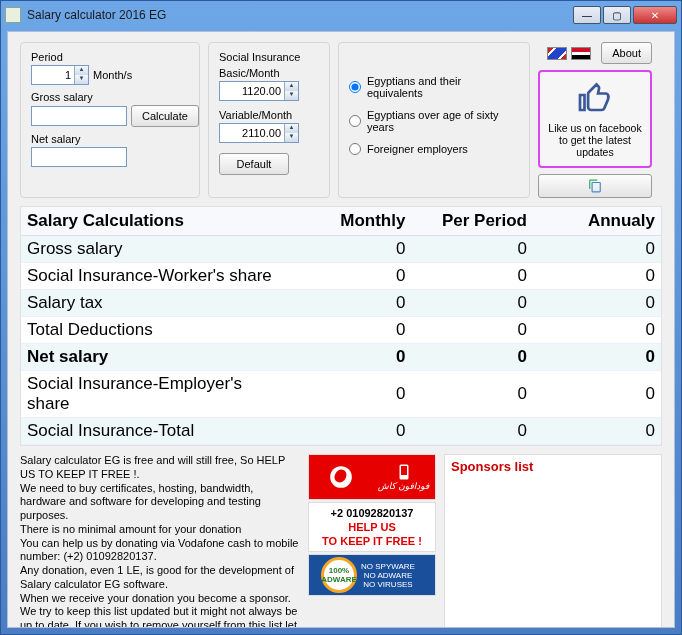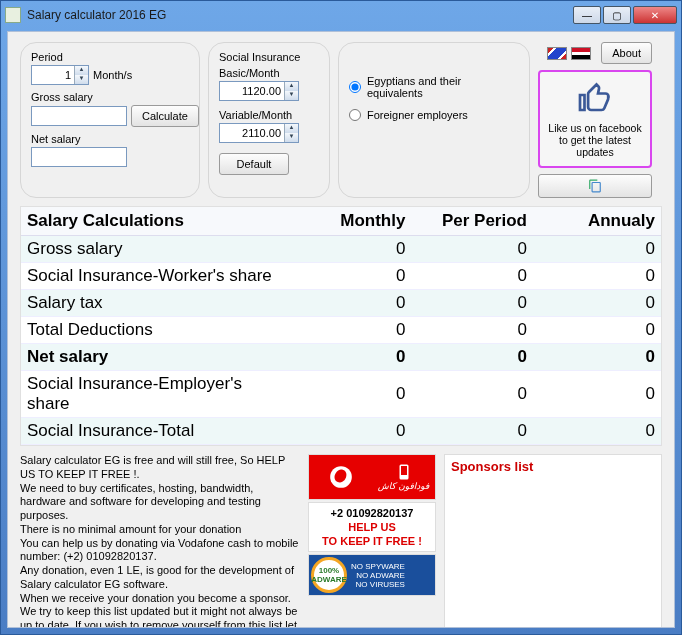--- a/index.html
+++ b/index.html
@@ -41,7 +41,7 @@
 }
 .toprow { display: flex; gap: 8px; align-items: stretch; }
 .group {
-  border: 1px solid #d6d6d6; border-radius: 16px;
+  border: 1px solid #d6d6d6; border-radius: 4px;
   background: #f0f0f0; padding: 8px 10px 10px 10px;
   position: relative;
 }

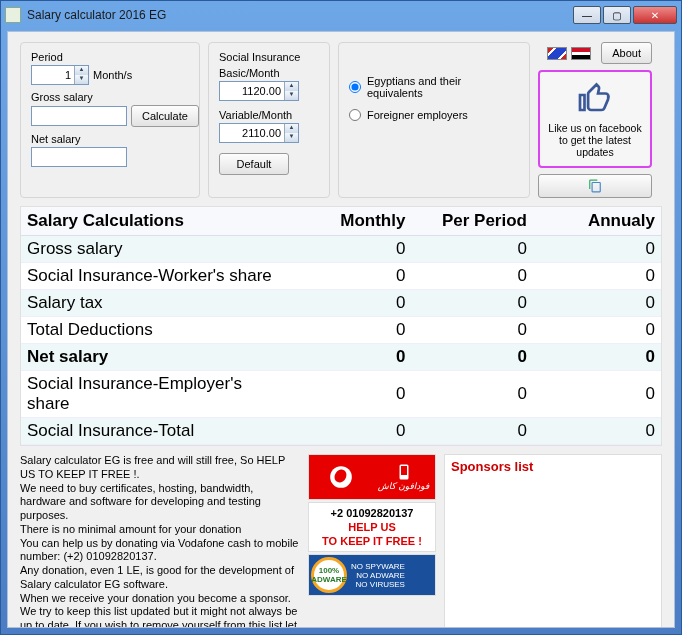--- a/index.html
+++ b/index.html
@@ -181,6 +181,10 @@
         </label>
         <label>
           <input type="radio" name="nat" style="">
+          <span>Egyptians over age of sixty years</span>
+        </label>
+        <label>
+          <input type="radio" name="nat" style="">
           <span>Foreigner employers</span>
         </label>
       </div>

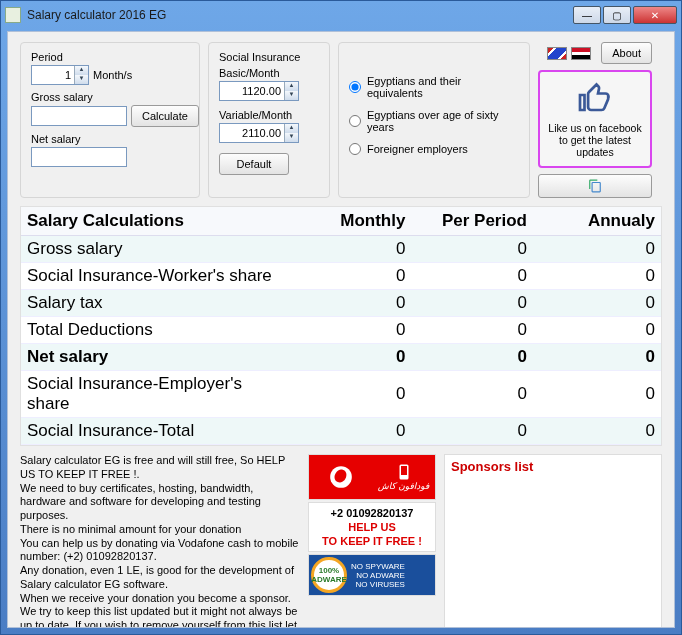--- a/index.html
+++ b/index.html
@@ -103,7 +103,7 @@
 .ad2 { padding: 4px 2px; }
 .ad2 .phone { font-weight:bold; font-size:11px; }
 .ad2 .help { color:#d00; font-weight:bold; font-size:11px; line-height:1.1; margin-top:2px;}
-.ad3 { height:42px; background:#1a4f9c; color:#fff; display:flex; align-items:center; gap:4px; padding:2px; font-size:8px; text-align:right;}
+.ad3 { height:42px; background:#1a4f9c; color:#fff; display:flex; align-items:center; gap:4px; padding:12px; font-size:8px; text-align:center;}
 .ad3 .seal { width:36px; height:36px; border-radius:50%; border:3px solid #f5a623; background:#fff; color:#2a7a2a; font-weight:bold; display:flex; flex-direction:column; align-items:center; justify-content:center; font-size:8px;}
 .sponsors { flex:1; border:1px solid #ddd; background:#fff; padding: 4px 6px; }
 .sponsors .sh { color:#c00; font-weight:bold; font-size:13px; }

